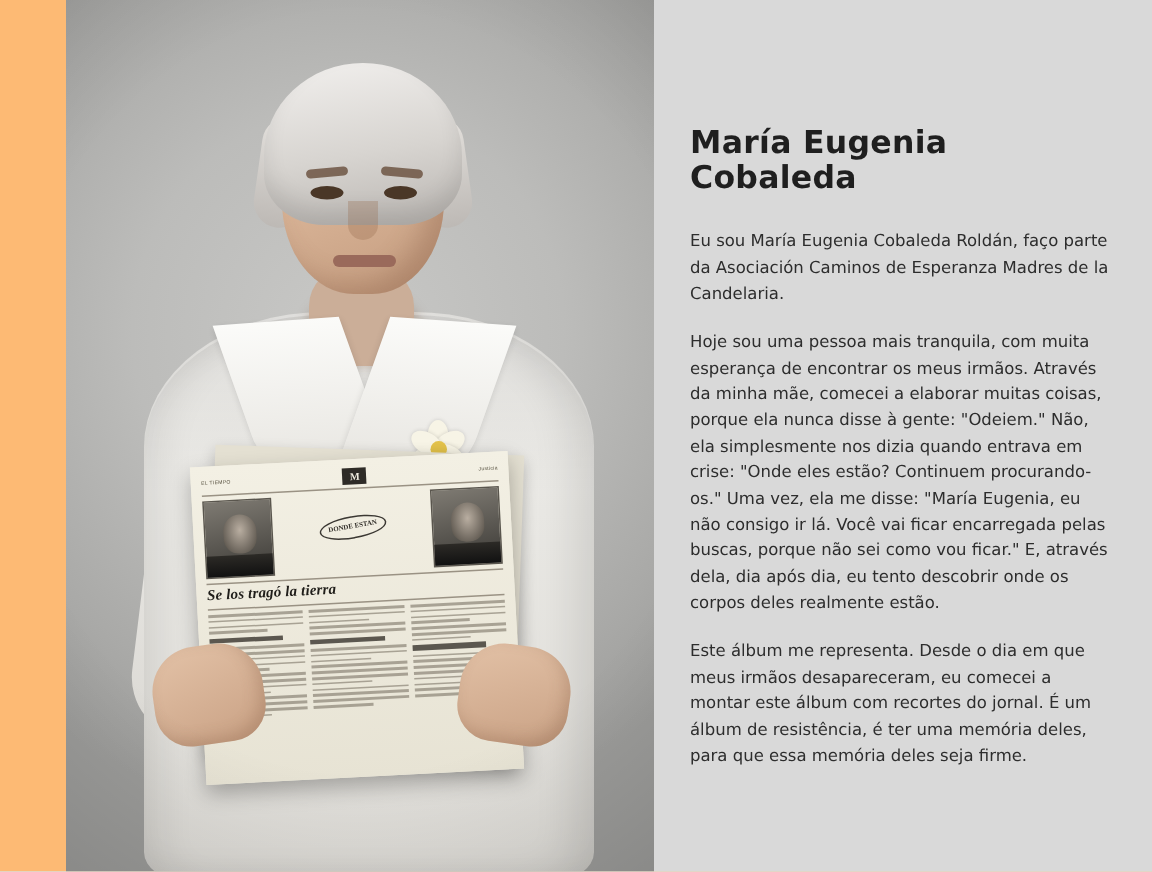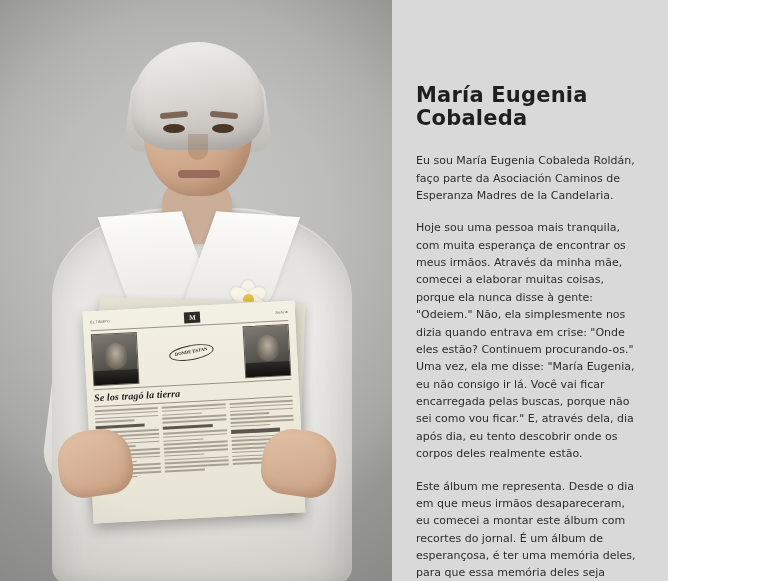--- a/index.html
+++ b/index.html
@@ -16,10 +16,11 @@
   }
   .page {
     position: relative;
-    width: 668px;
+    width: 768px;
     height: 581px;
     display: flex;
-    background: #d946ef;
+    background: #fdba74;
+    padding-left: 44px;
   }
 
   

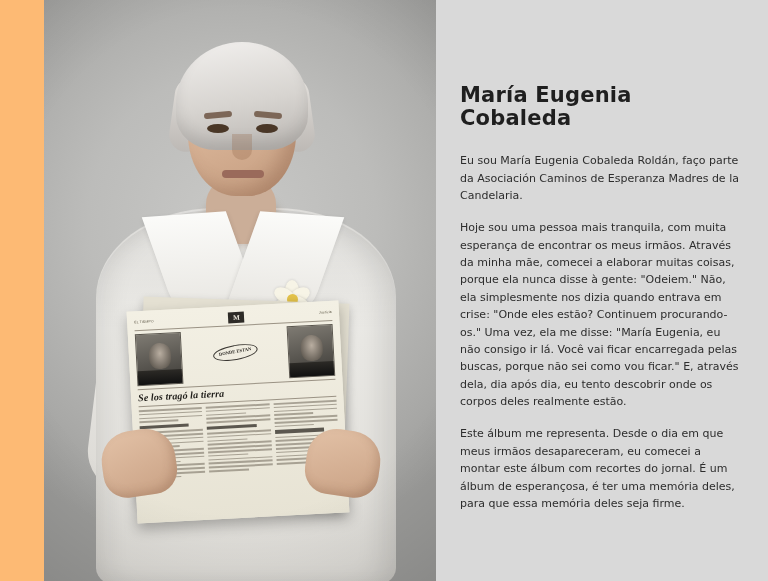--- a/index.html
+++ b/index.html
@@ -507,7 +507,7 @@
     <h1 class="name">María Eugenia Cobaleda</h1>
     <p class="para">Eu sou María Eugenia Cobaleda Roldán, faço parte da Asociación Caminos de Esperanza Madres de la Candelaria.</p>
     <p class="para">Hoje sou uma pessoa mais tranquila, com muita esperança de encontrar os meus irmãos. Através da minha mãe, comecei a elaborar muitas coisas, porque ela nunca disse à gente: "Odeiem." Não, ela simplesmente nos dizia quando entrava em crise: "Onde eles estão? Continuem procurando-os." Uma vez, ela me disse: "María Eugenia, eu não consigo ir lá. Você vai ficar encarregada pelas buscas, porque não sei como vou ficar." E, através dela, dia após dia, eu tento descobrir onde os corpos deles realmente estão.</p>
-    <p class="para">Este álbum me representa. Desde o dia em que meus irmãos desapareceram, eu comecei a montar este álbum com recortes do jornal. É um álbum de esperançosa, é ter uma memória deles, para que essa memória deles seja firme.</p>
+    <p class="para">Este álbum me representa. Desde o dia em que meus irmãos desapareceram, eu comecei a montar este álbum com recortes do jornal. É um álbum de resistência, é ter uma memória deles, para que essa memória deles seja firme.</p>
   </div>
 
 </div>

